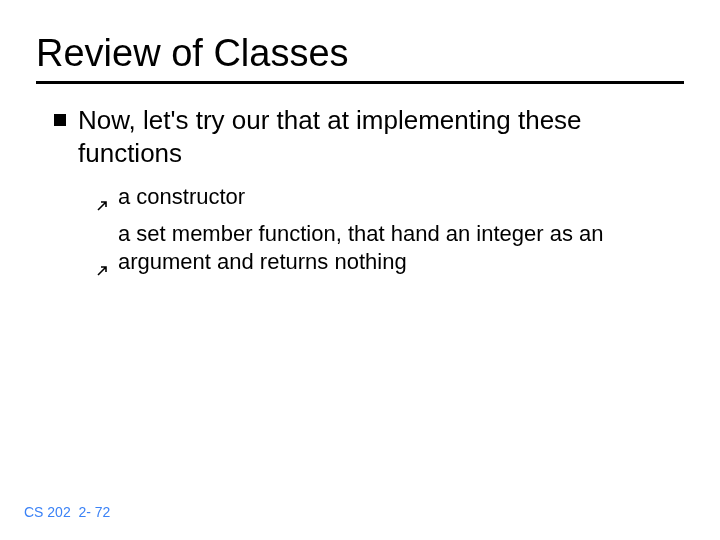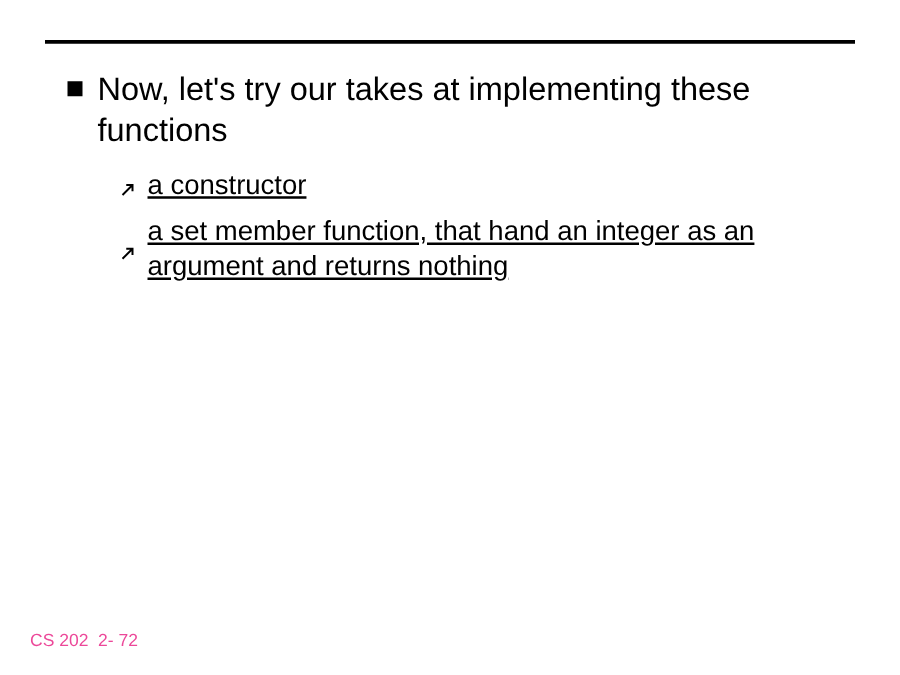--- a/index.html
+++ b/index.html
@@ -90,6 +90,7 @@
 
 <div class="slide">
 
+  <h1 class="title">Review of Classes</h1>
   <hr class="hr">
 
   <div class="body">

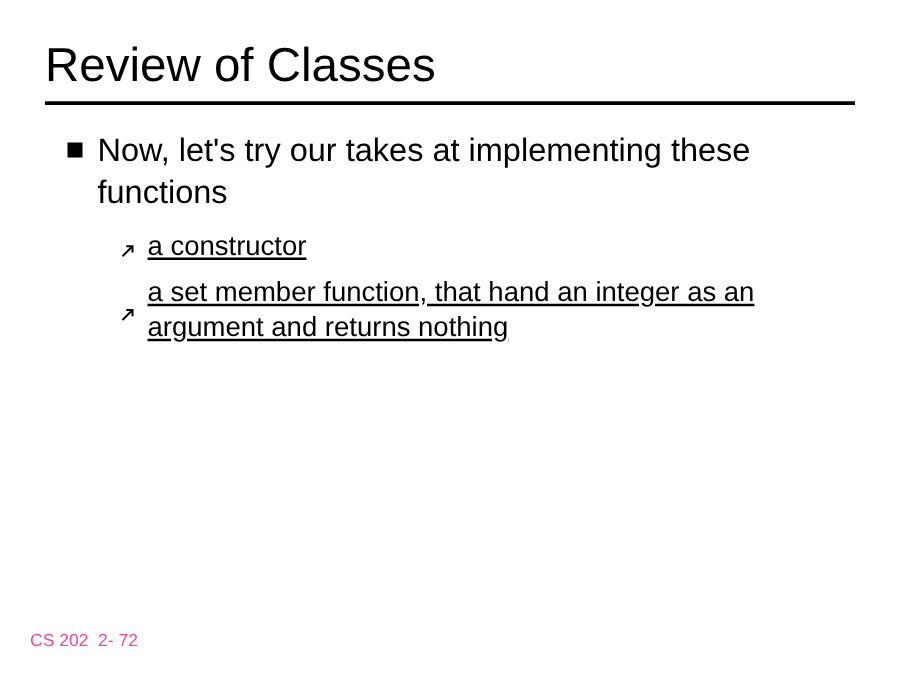--- a/index.html
+++ b/index.html
@@ -98,7 +98,7 @@
     <div class="bullet-1">
       <div class="marker"></div>
       <div class="text">
-        <span>Now, let's try our takes at </span><span class="underline">implementing</span><span> these functions</span>
+        <span>Now, let's try our that at </span><span class="underline">implementing</span><span> these functions</span>
       </div>
     </div>
 

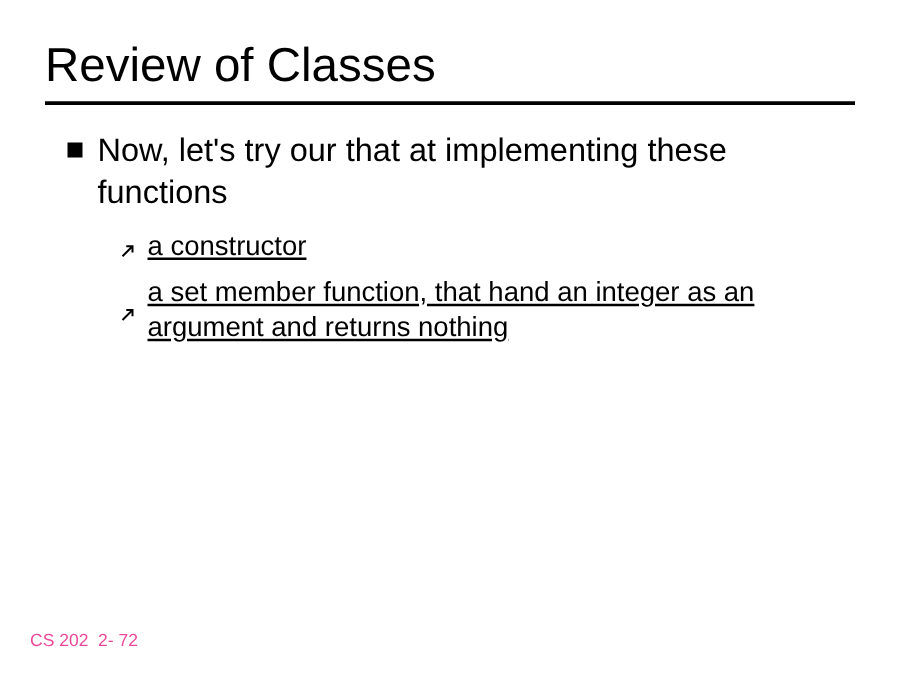--- a/index.html
+++ b/index.html
@@ -62,9 +62,8 @@
   }
   .bullet-2 {
     display: flex;
-    align-items: center;
+    align-items: flex-end;
     margin: 8px 0;
-    text-decoration: underline;
   }
   .bullet-2 .arrow {
     flex: 0 0 auto;

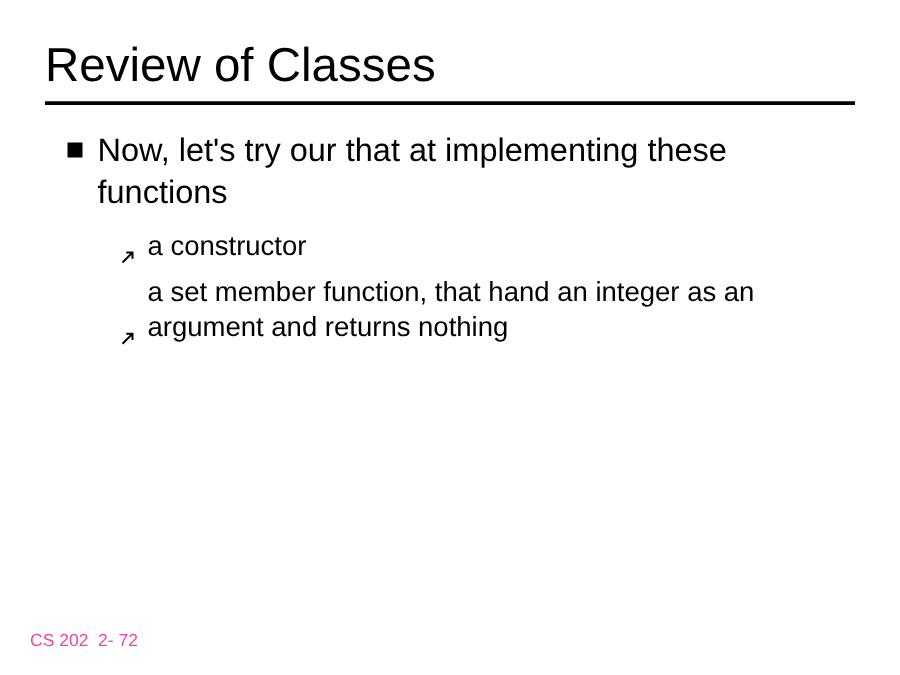--- a/index.html
+++ b/index.html
@@ -81,7 +81,7 @@
     left: 24px;
     bottom: 20px;
     font-size: 14px;
-    color: #ec4899;
+    color: #3b82f6;
   }
 </style>
 </head>

